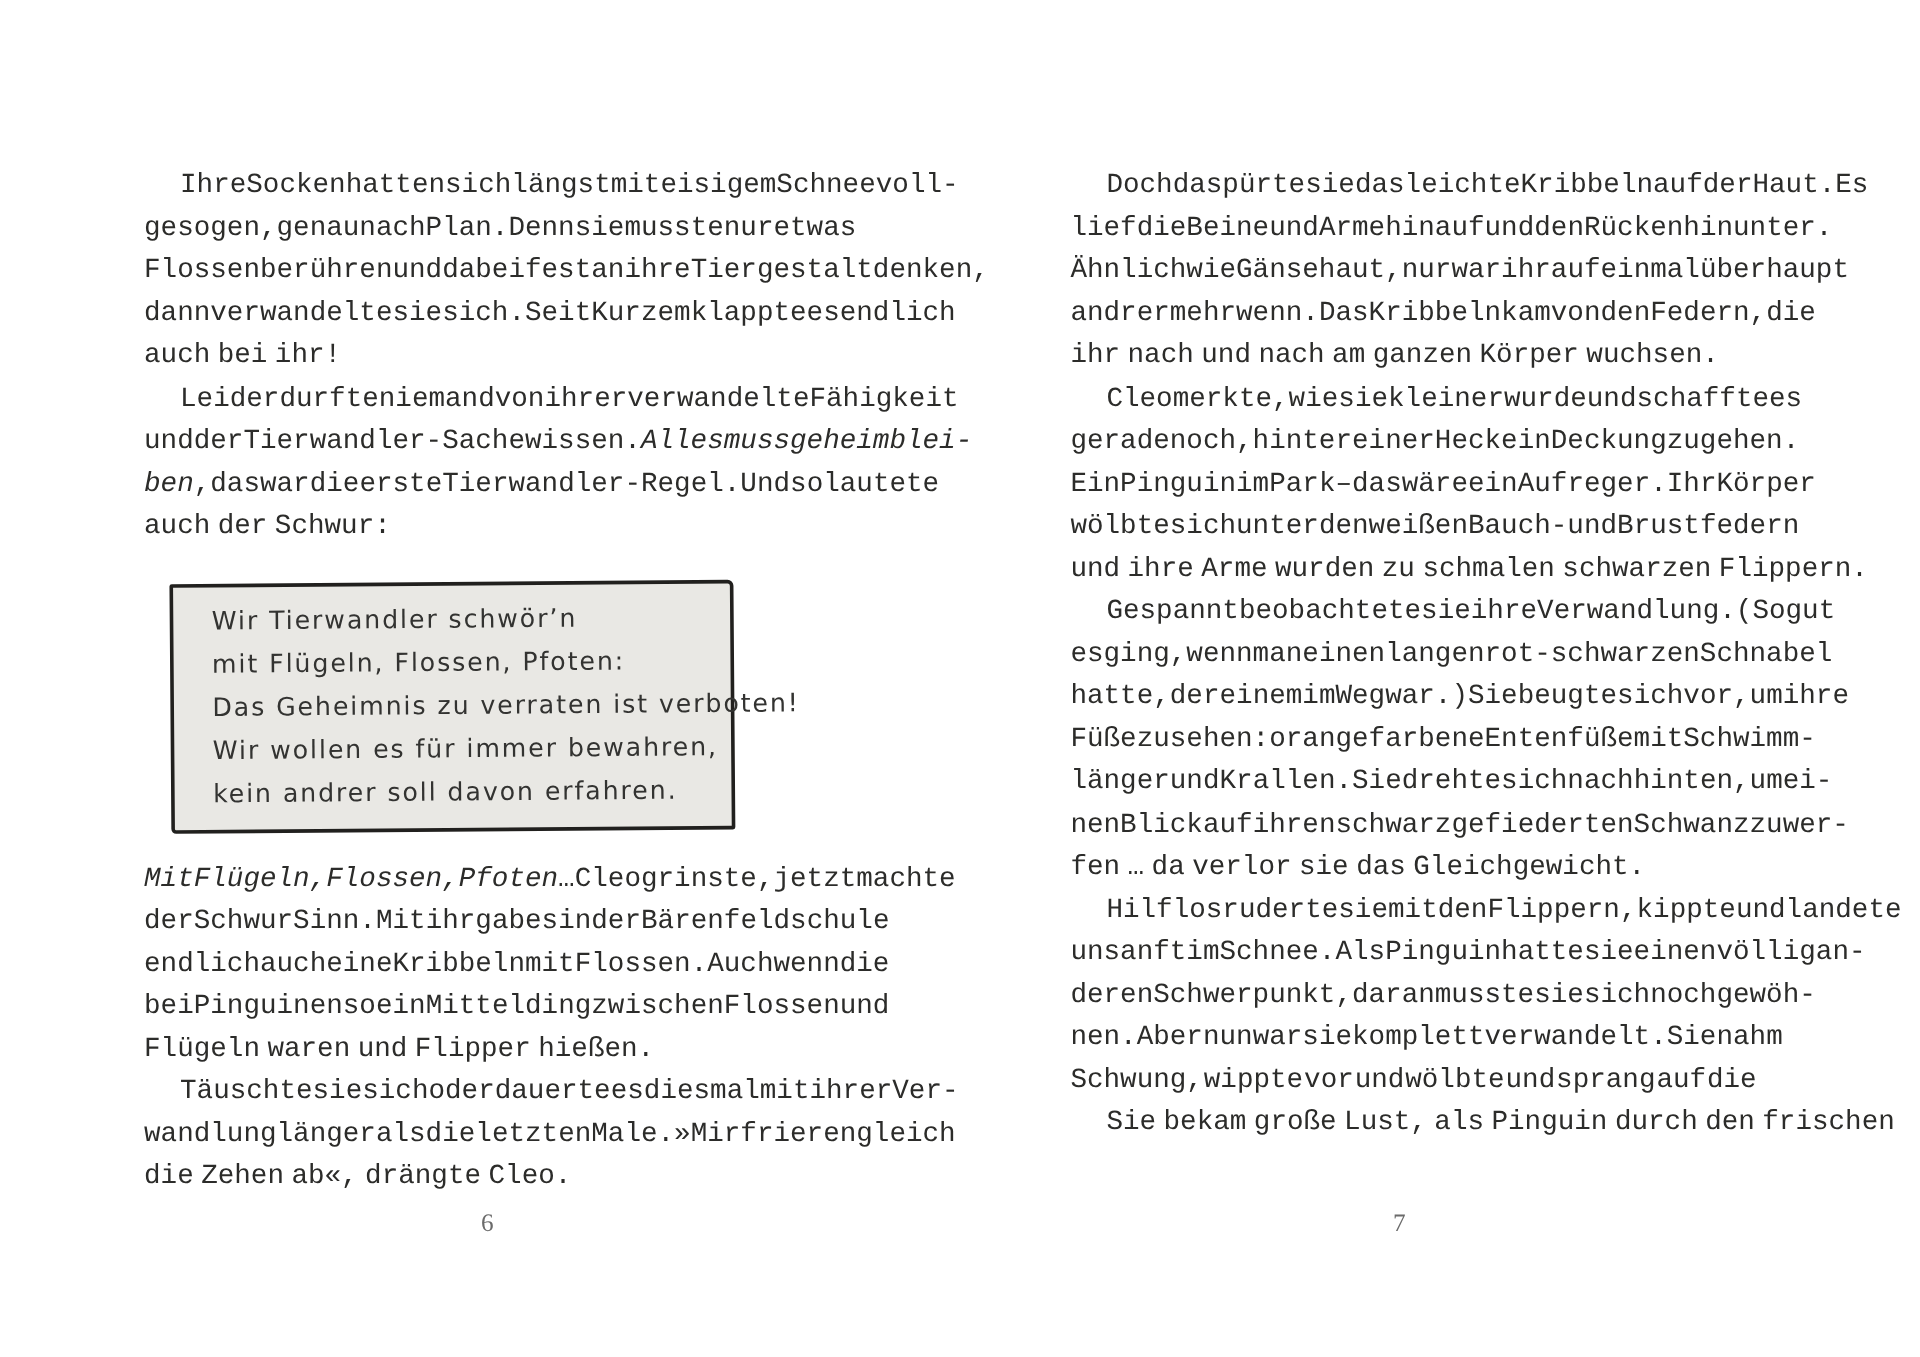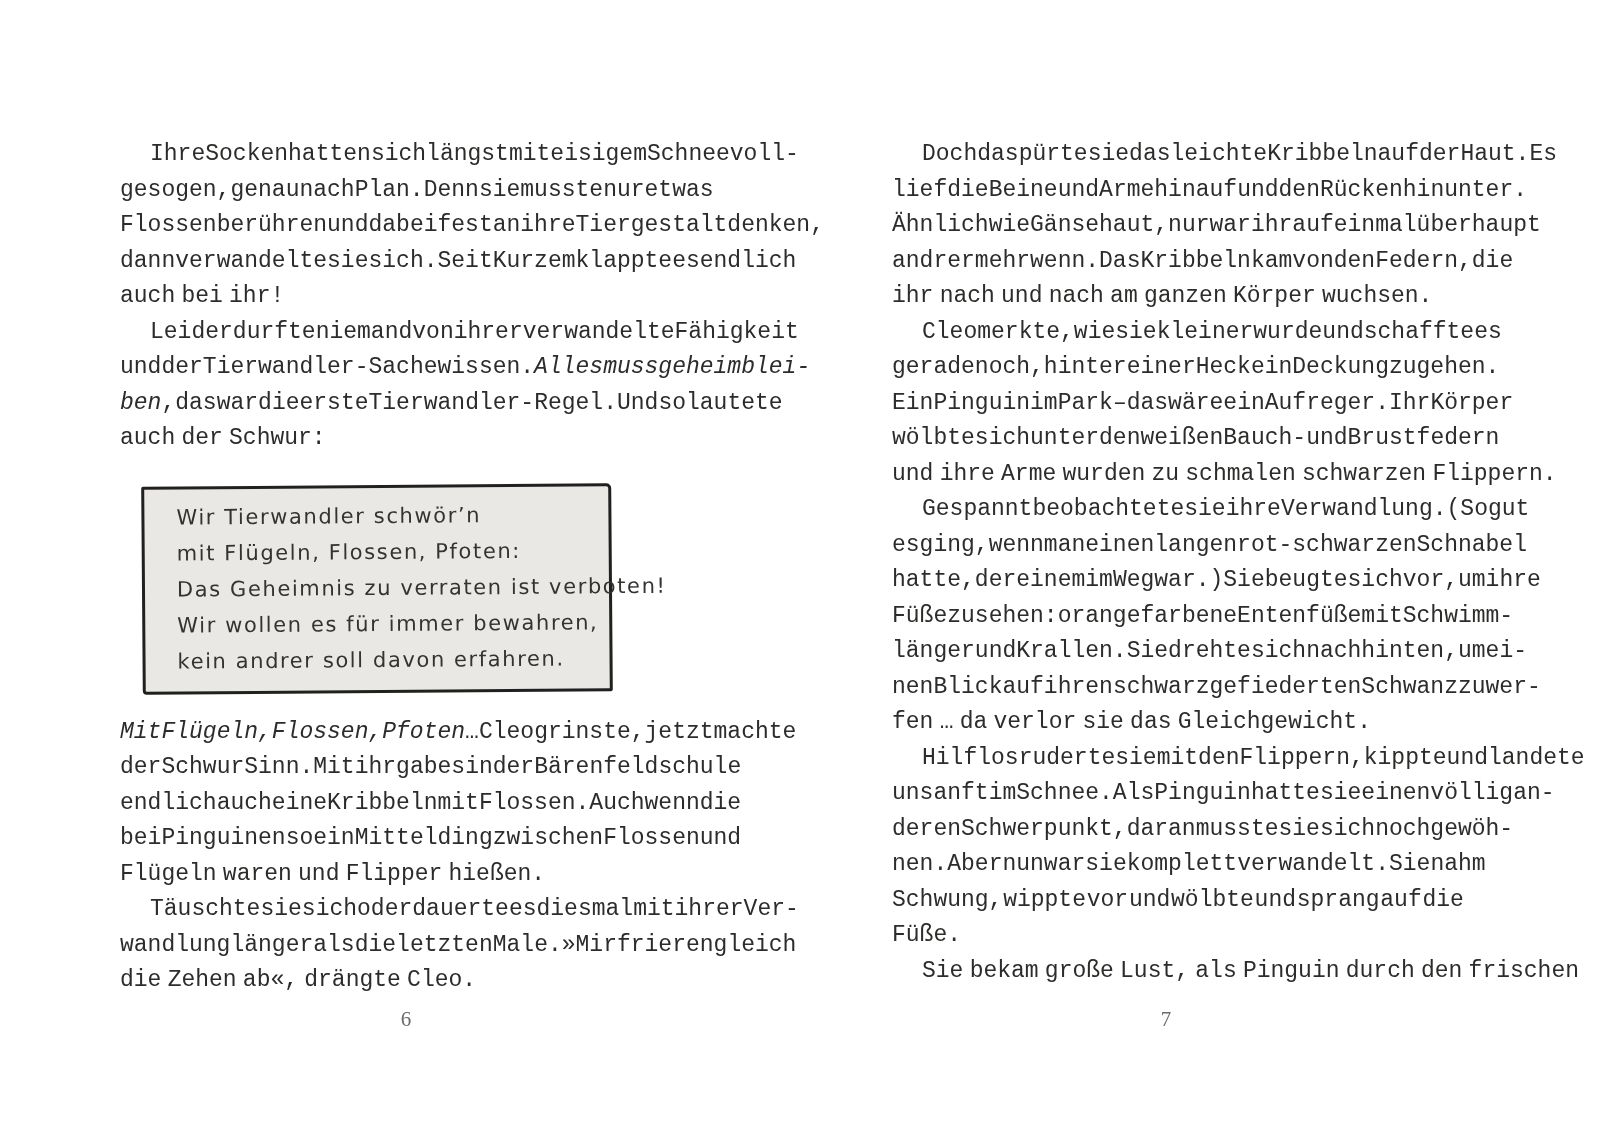--- a/index.html
+++ b/index.html
@@ -495,9 +495,6 @@
             <span class="word"><span>auf</span></span>
             <span class="word"><span>die</span></span>
           </div>
-          <div class="line ll">
-            <span class="word"><span>Füße.</span></span>
-          </div>
         </div>
         <div class="para">
           <div class="line ll indent">

